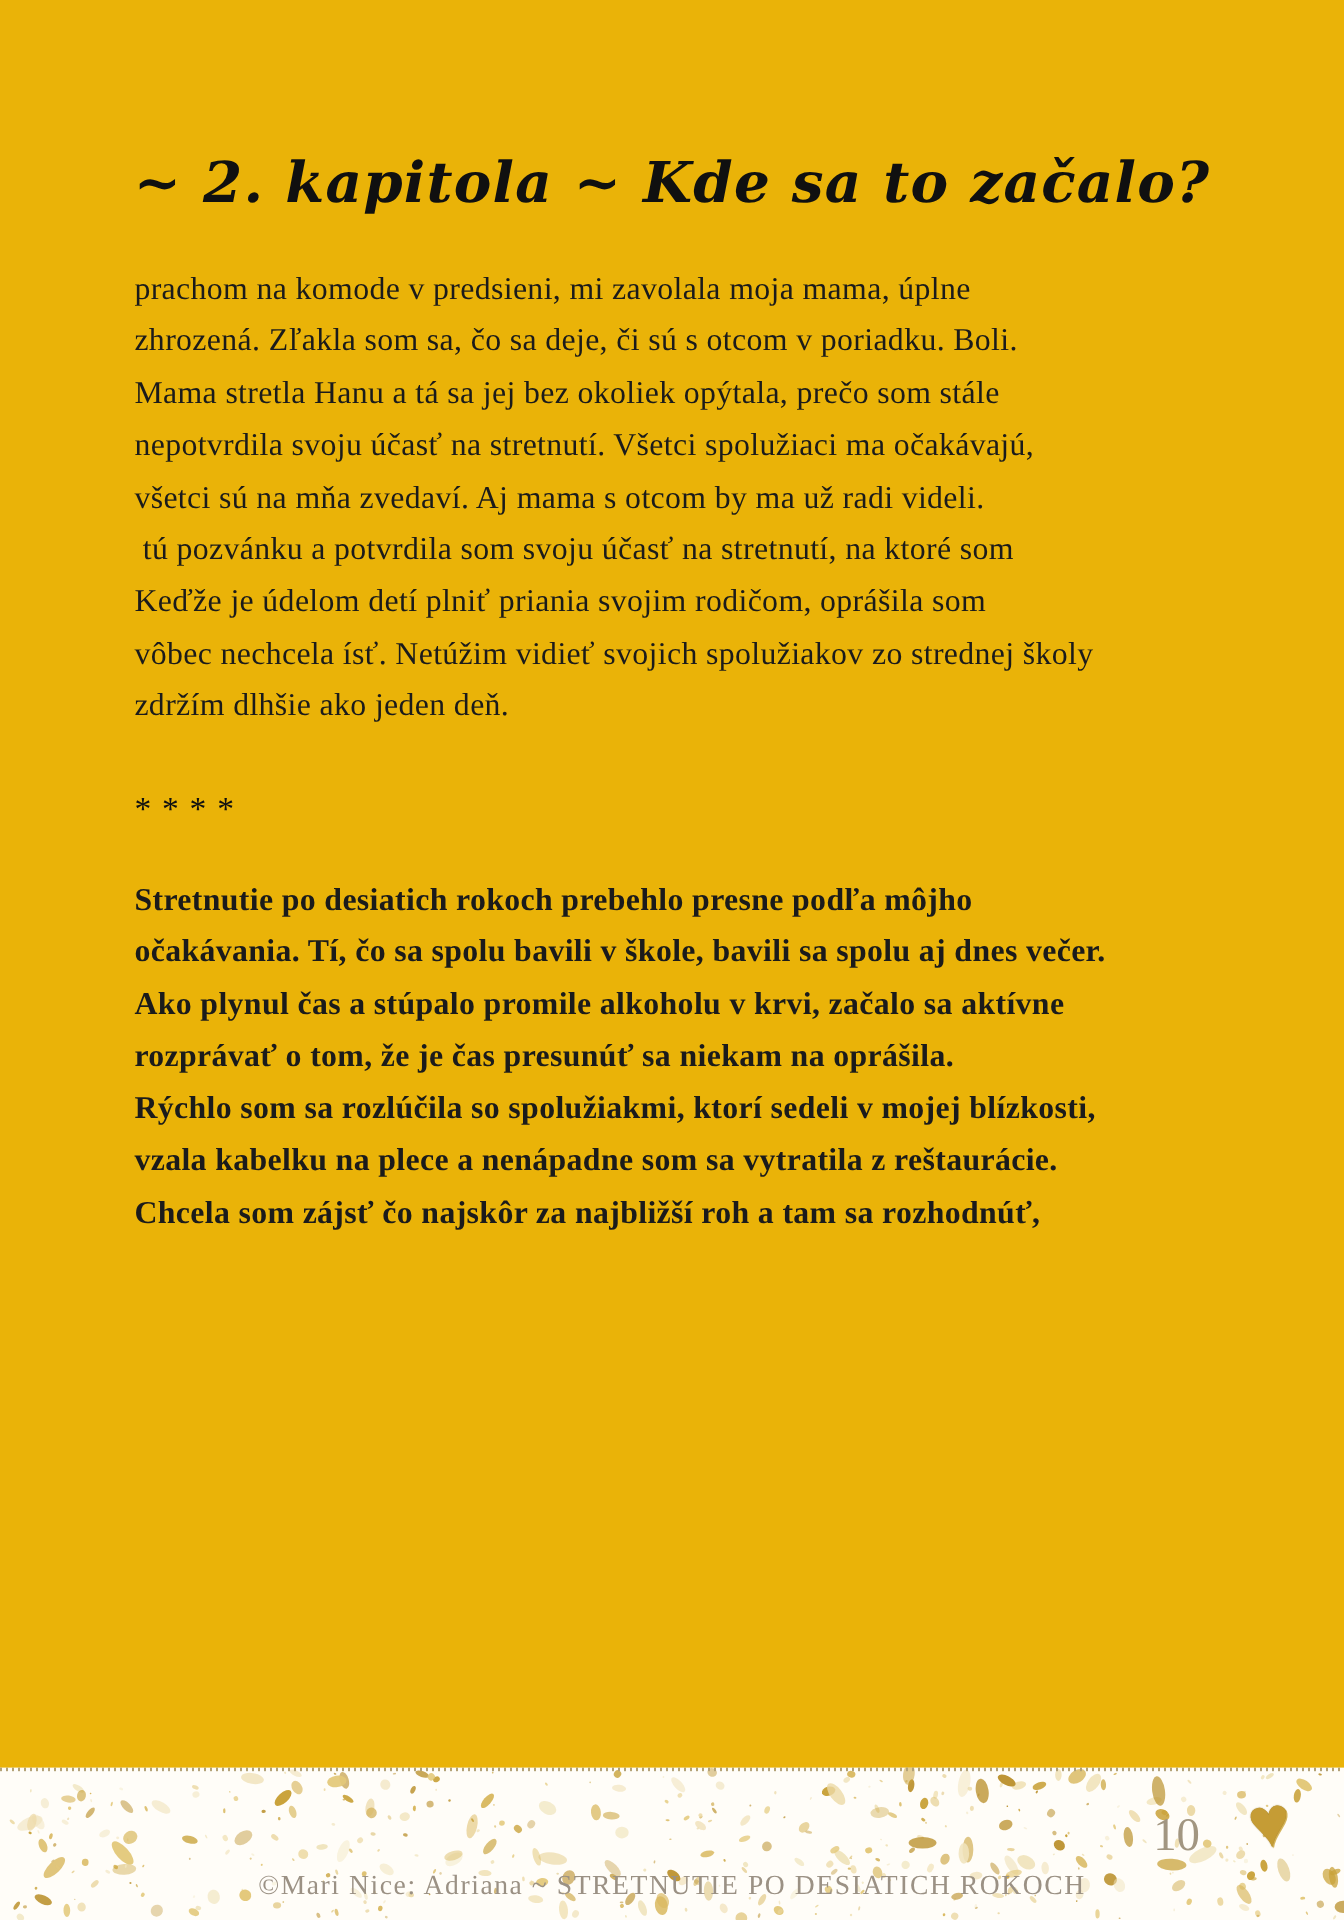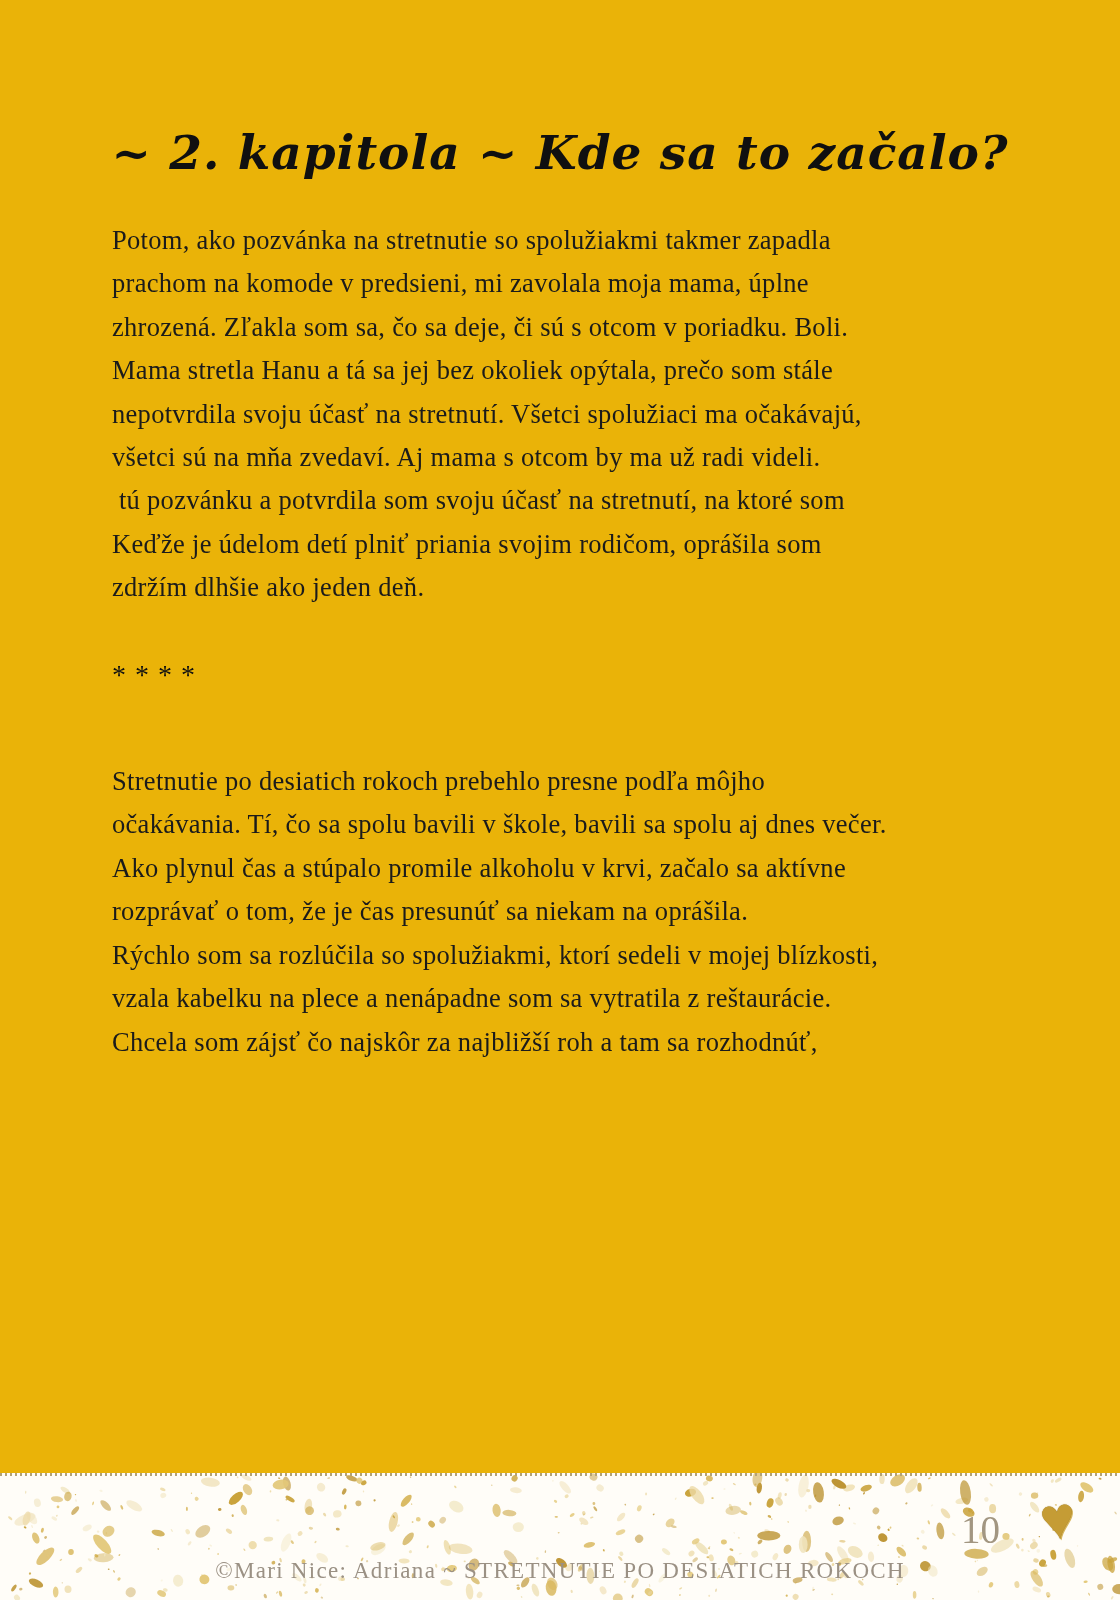--- a/index.html
+++ b/index.html
@@ -88,7 +88,6 @@
 
   <div class="body-text">
     <div class="para1">
-        <div class="tline">Potom, ako pozvánka na stretnutie so spolužiakmi takmer zapadla</div>
         <div class="tline">prachom na komode v predsieni, mi zavolala moja mama, úplne</div>
         <div class="tline">zhrozená. Zľakla som sa, čo sa deje, či sú s otcom v poriadku. Boli.</div>
         <div class="tline">Mama stretla Hanu a tá sa jej bez okoliek opýtala, prečo som stále</div>

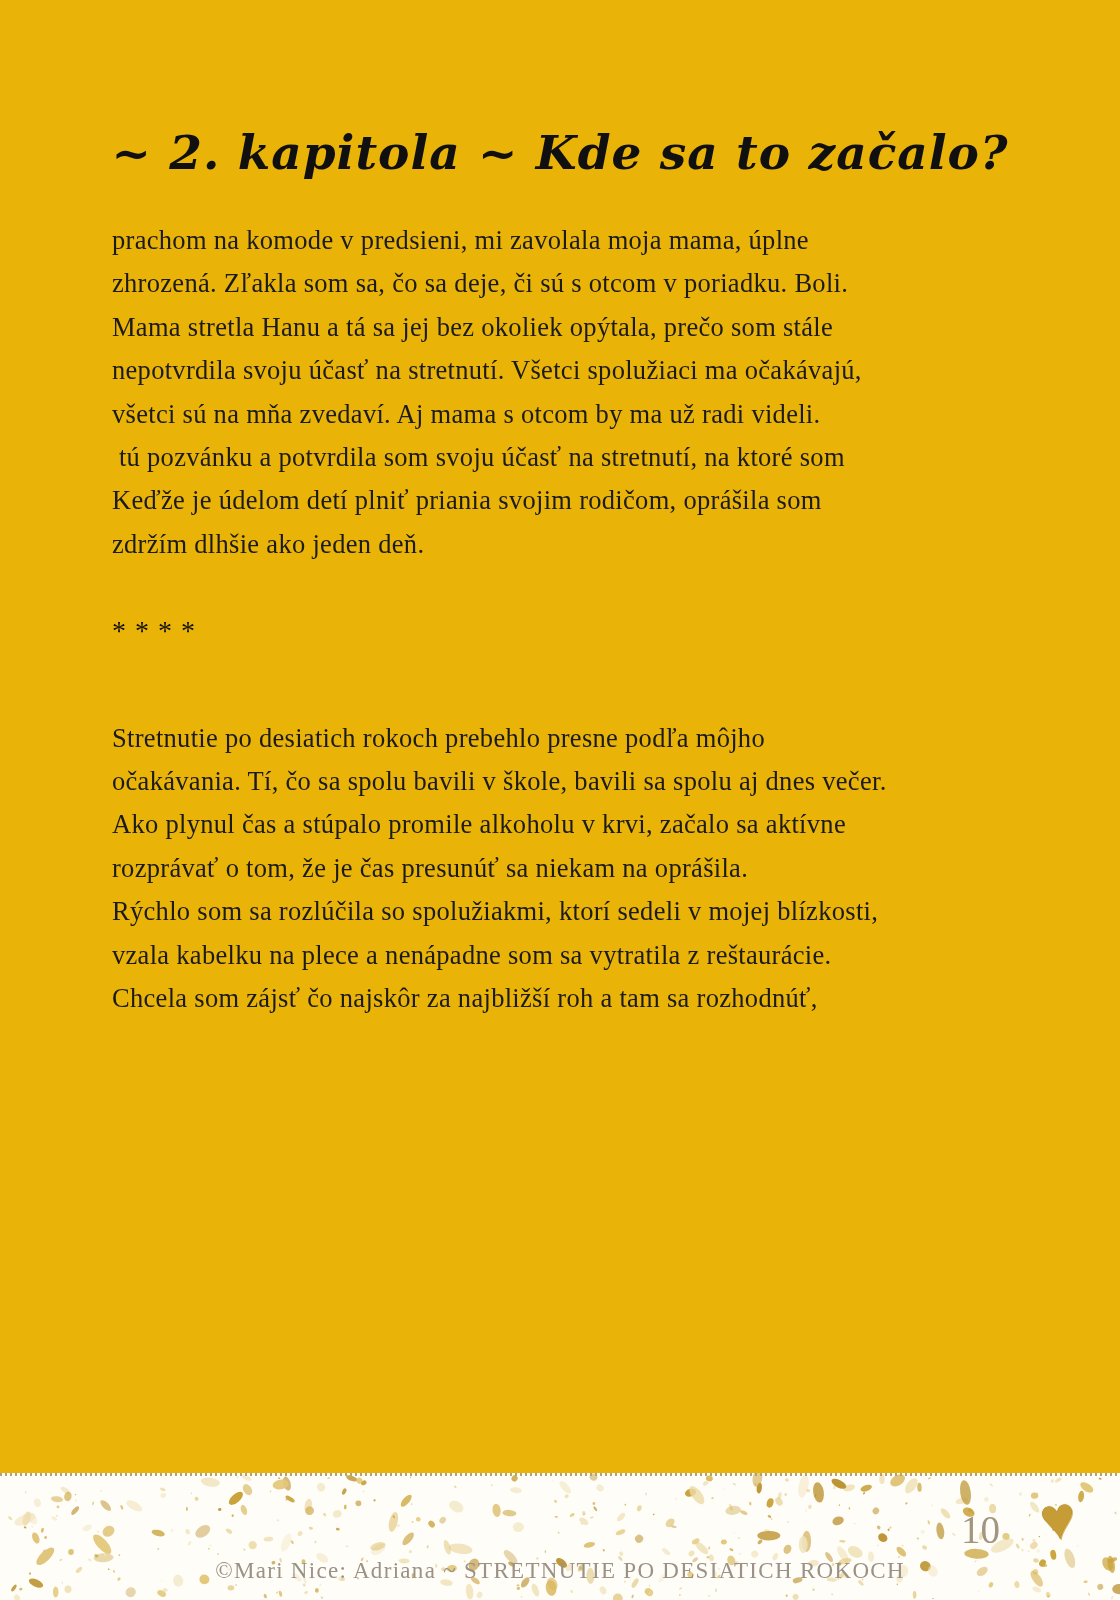--- a/index.html
+++ b/index.html
@@ -95,6 +95,7 @@
         <div class="tline">všetci sú na mňa zvedaví. Aj mama s otcom by ma už radi videli.</div>
         <div class="tline"> tú pozvánku a potvrdila som svoju účasť na stretnutí, na ktoré som</div>
         <div class="tline">Keďže je údelom detí plniť priania svojim rodičom, oprášila som</div>
+        <div class="tline">vôbec nechcela ísť. Netúžim vidieť svojich spolužiakov zo strednej školy</div>
         <div class="tline">zdržím dlhšie ako jeden deň.</div>
       </div>
     <div class="separator">****</div>

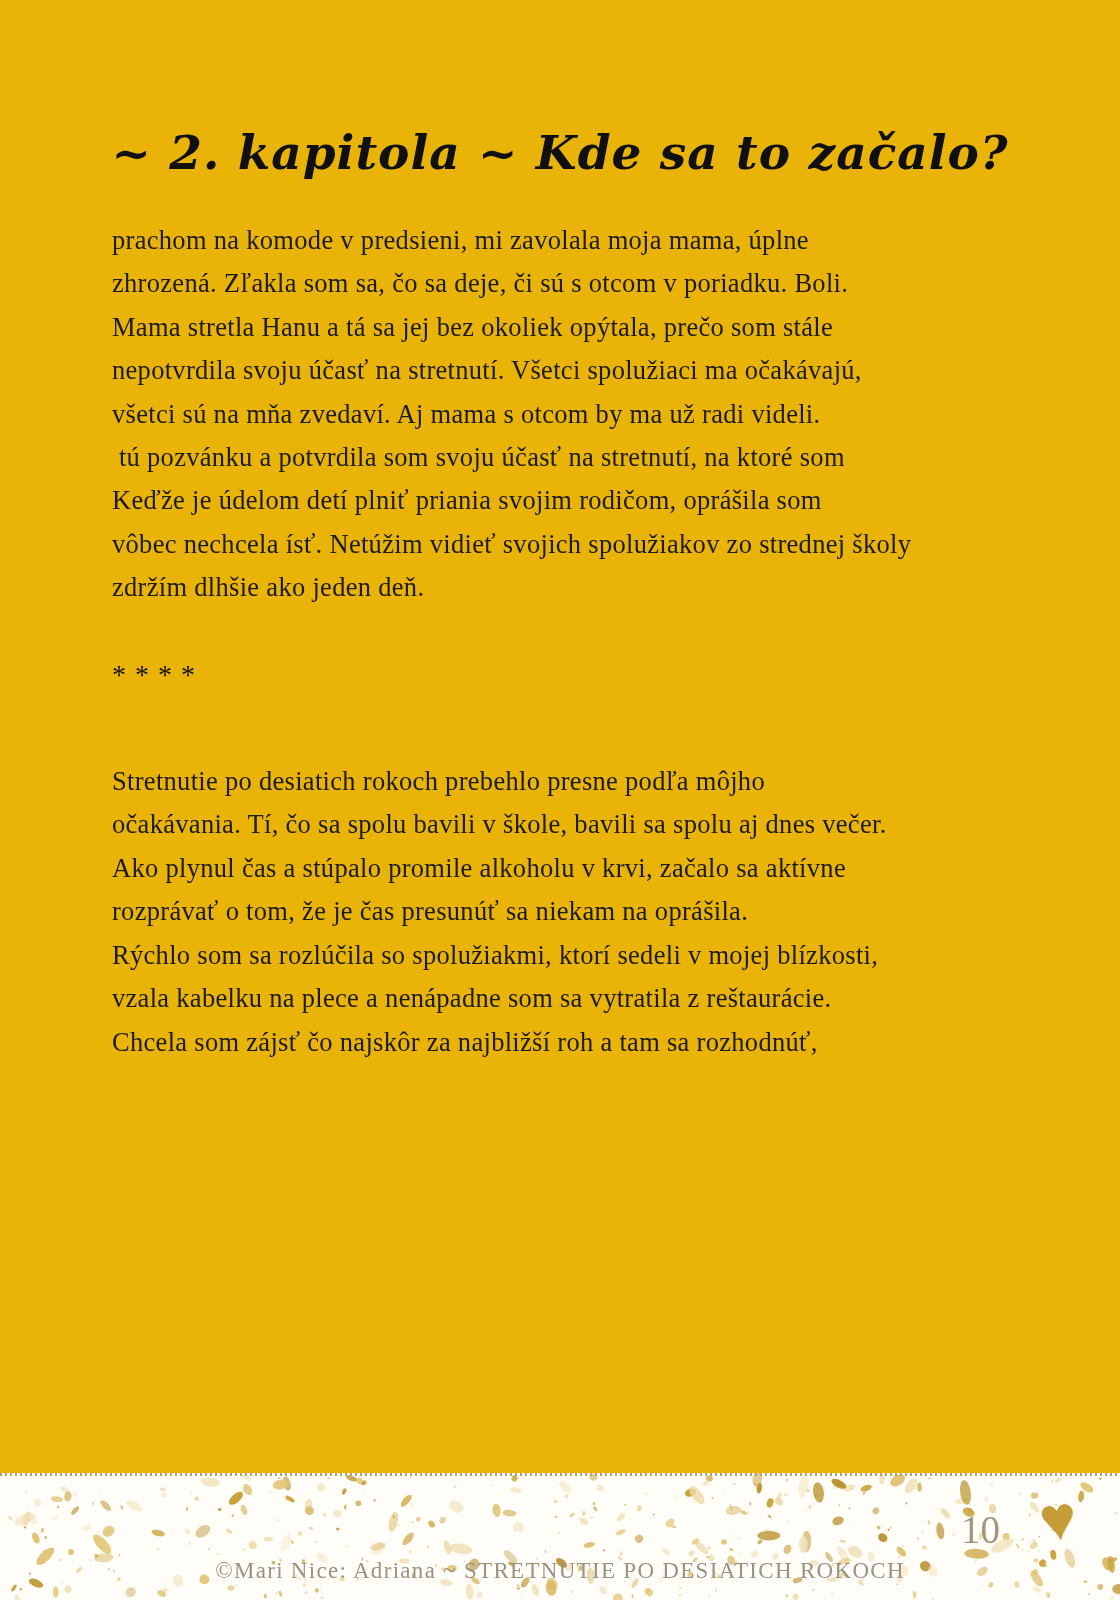--- a/index.html
+++ b/index.html
@@ -37,7 +37,7 @@
     letter-spacing:9px;
     color:#111;
   }
-  .para2{margin-top:64px;}
+  .para2{margin-top:32px;font-weight:bold;}
   .footer{
     position:absolute;
     left:0;bottom:0;

